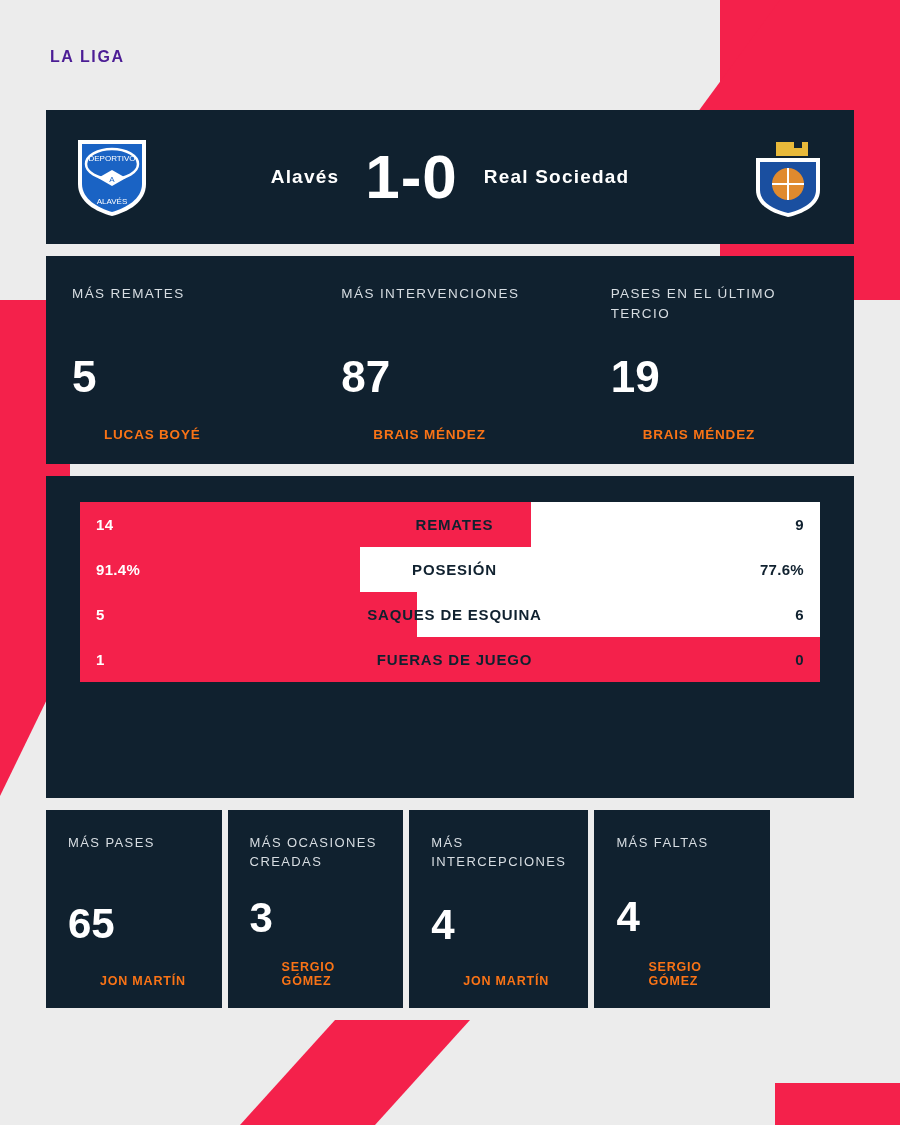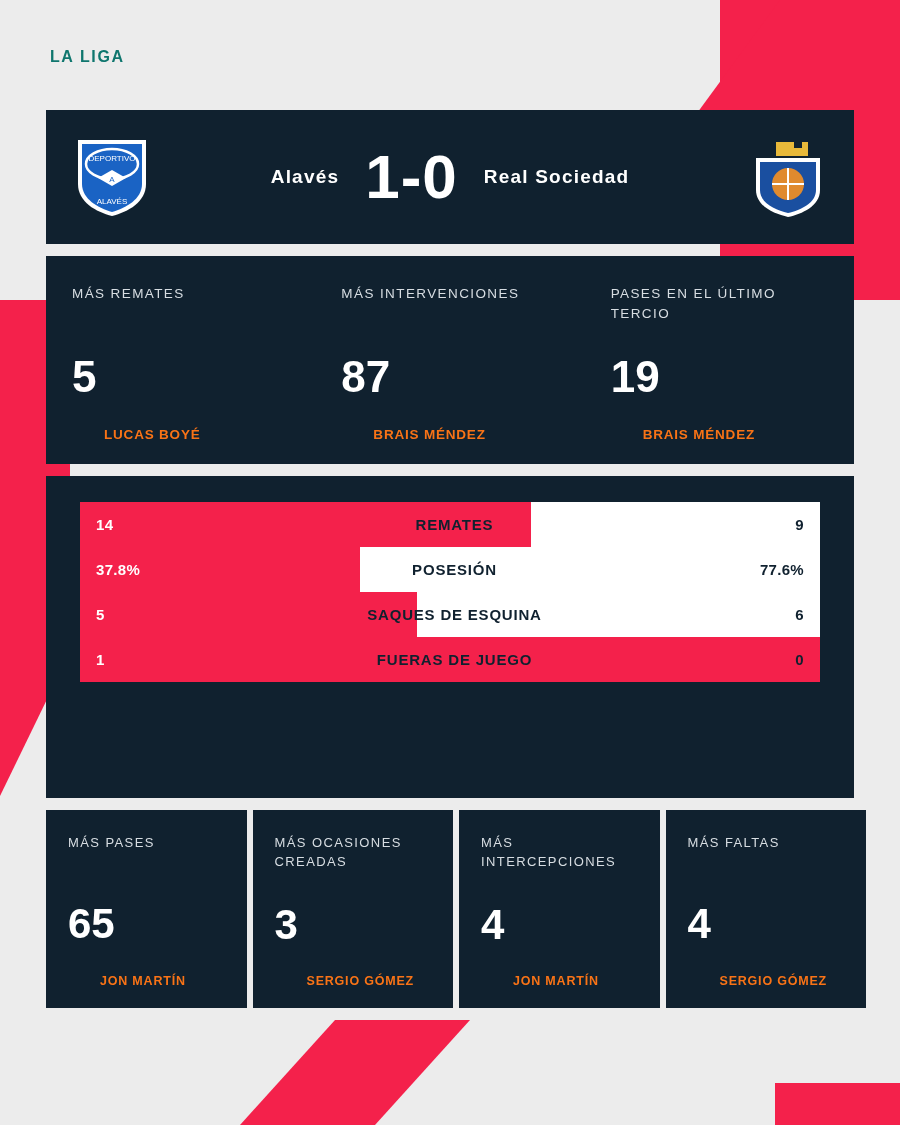--- a/index.html
+++ b/index.html
@@ -43,7 +43,7 @@
   .league-title {
     position: absolute; top: 48px; left: 50px;
     font-size: 16px; font-weight: bold; letter-spacing: 1.6px;
-    color: #0f766e;
+    color: #4c1d95;
   }
   .panel { background: #10212f; }
   

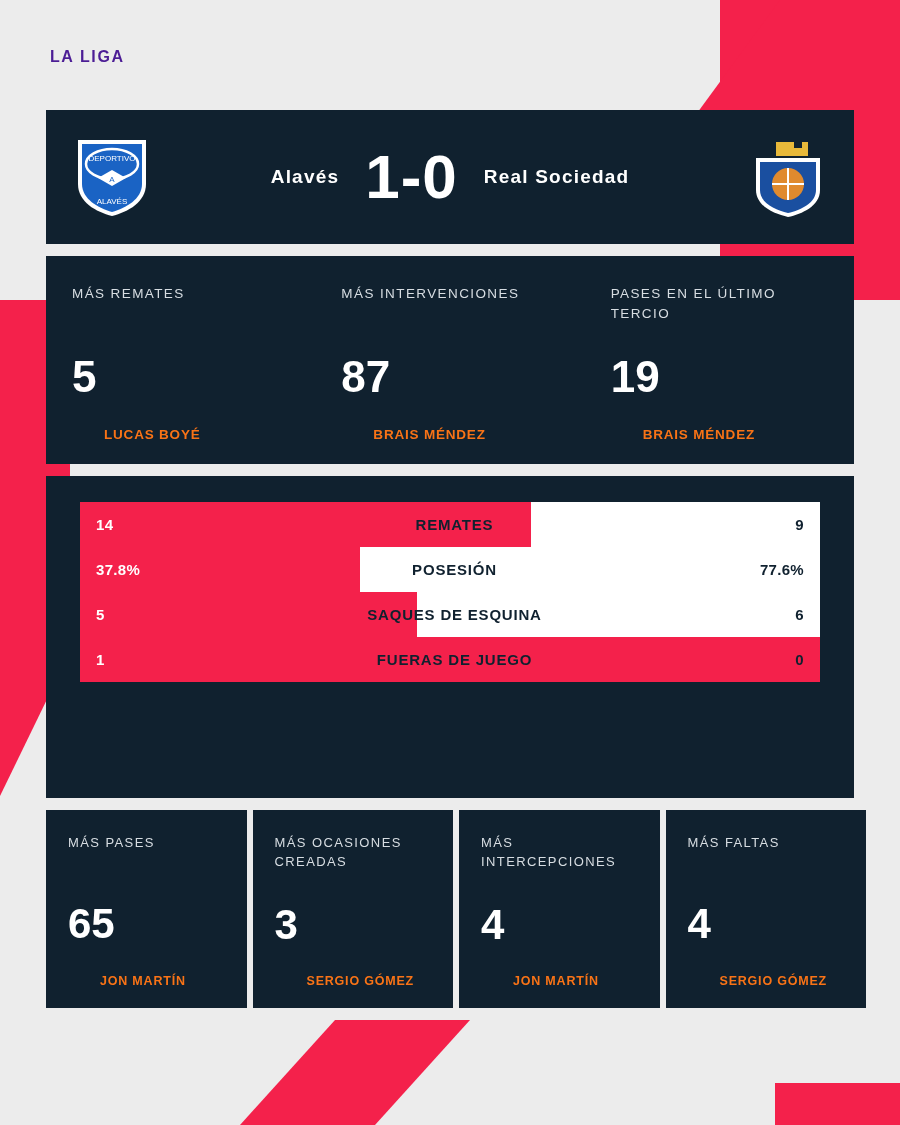--- a/index.html
+++ b/index.html
@@ -199,7 +199,7 @@
       <div class="bar-row">
         <div class="bar-left" style="width: 37.8%;"></div>
         <div class="bar-right"></div>
-        <div class="bar-val left">37.8%</div>
+        <div class="bar-val left">91.4%</div>
         <div class="bar-label">POSESIÓN</div>
         <div class="bar-val right">77.6%</div>
       </div>

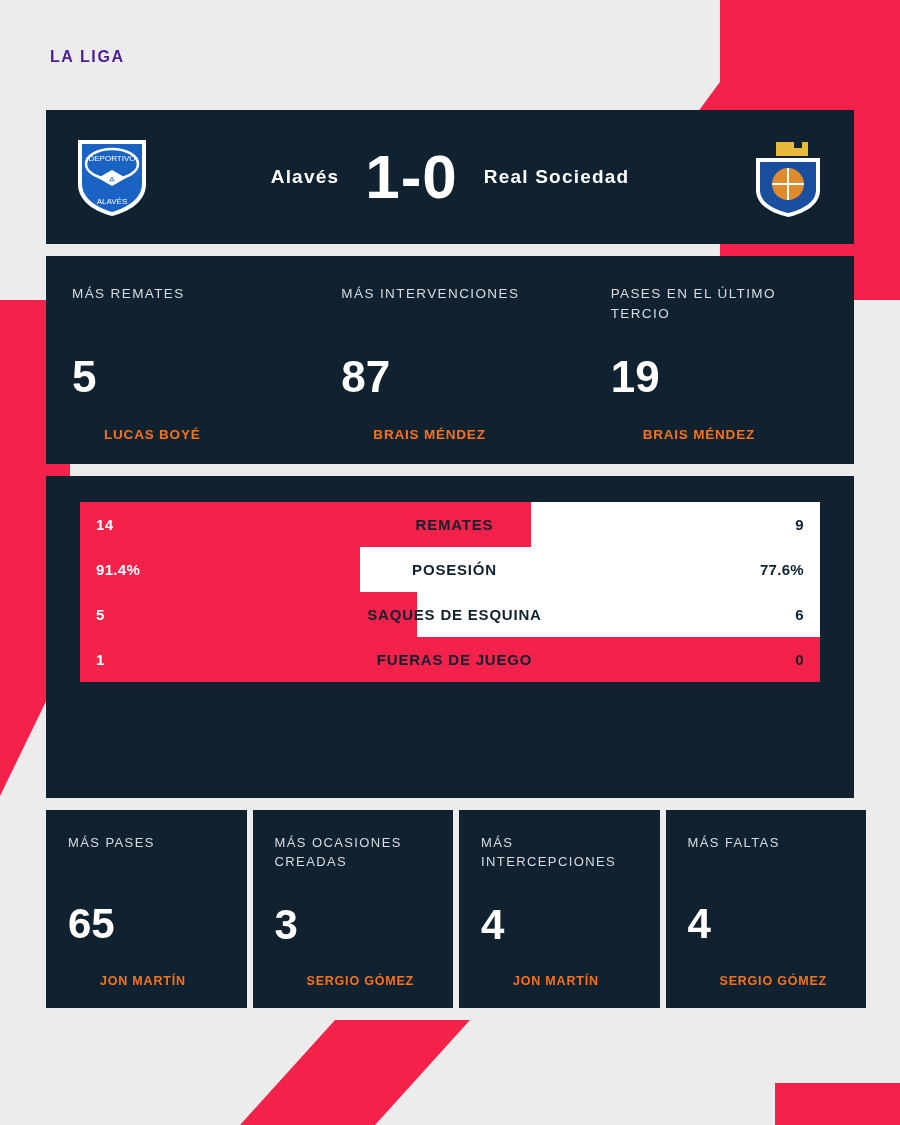--- a/index.html
+++ b/index.html
@@ -118,7 +118,7 @@
   
   .bottom-cards {
     position: absolute; top: 810px; left: 46px;
-    width: 820px; height: 198px;
+    width: 724px; height: 198px;
     display: flex; gap: 6px;
   }
   .bottom-cards .stat-card { padding: 24px 22px 20px 22px; }

